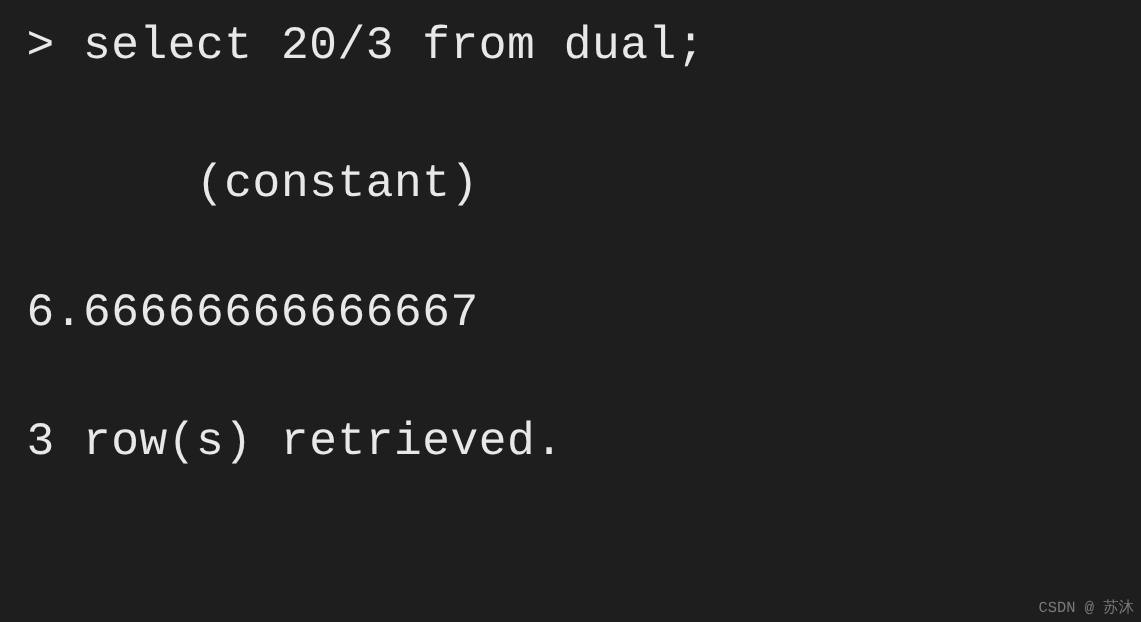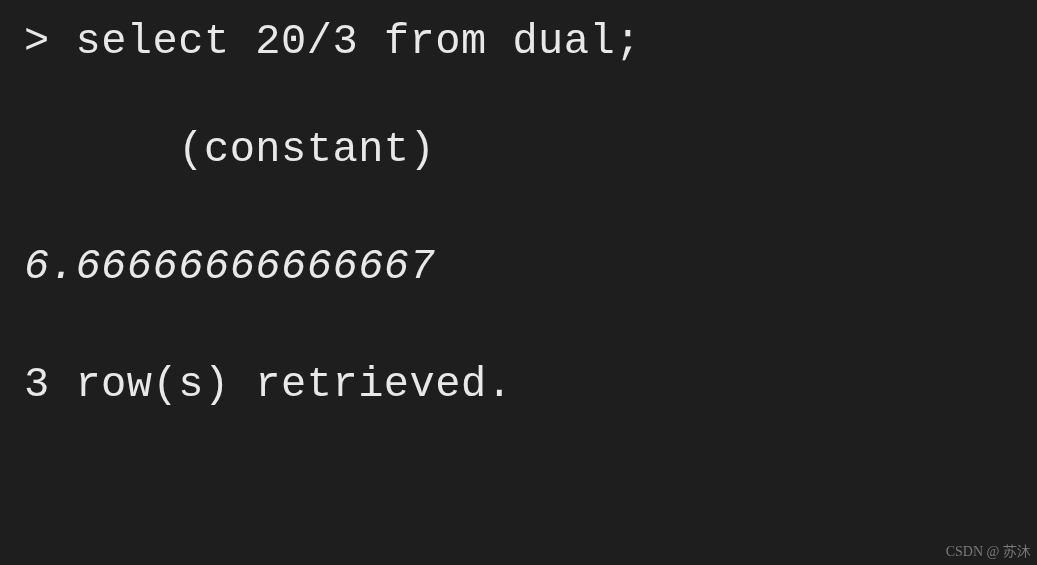--- a/index.html
+++ b/index.html
@@ -24,7 +24,7 @@
       letter-spacing: 0.5px;
     }
     .prompt-line {
-      margin-bottom: 60px;
+      margin-bottom: 77px;
     }
     .header-line {
       margin-bottom: 68px;

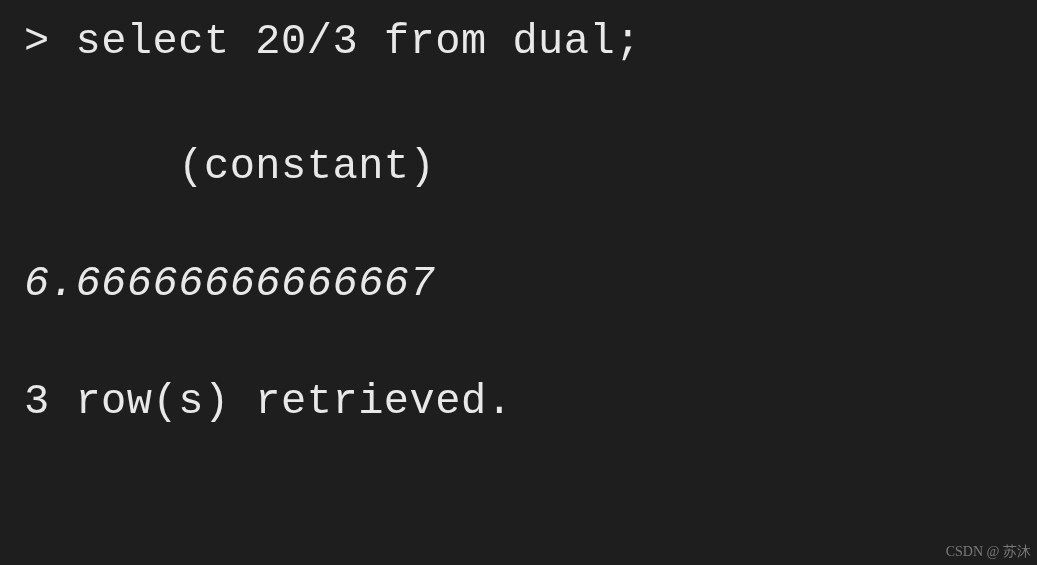--- a/index.html
+++ b/index.html
@@ -31,7 +31,6 @@
     }
     .result-line {
       margin-bottom: 70px;
-      font-style: italic;
     }
     .watermark {
       position: absolute;

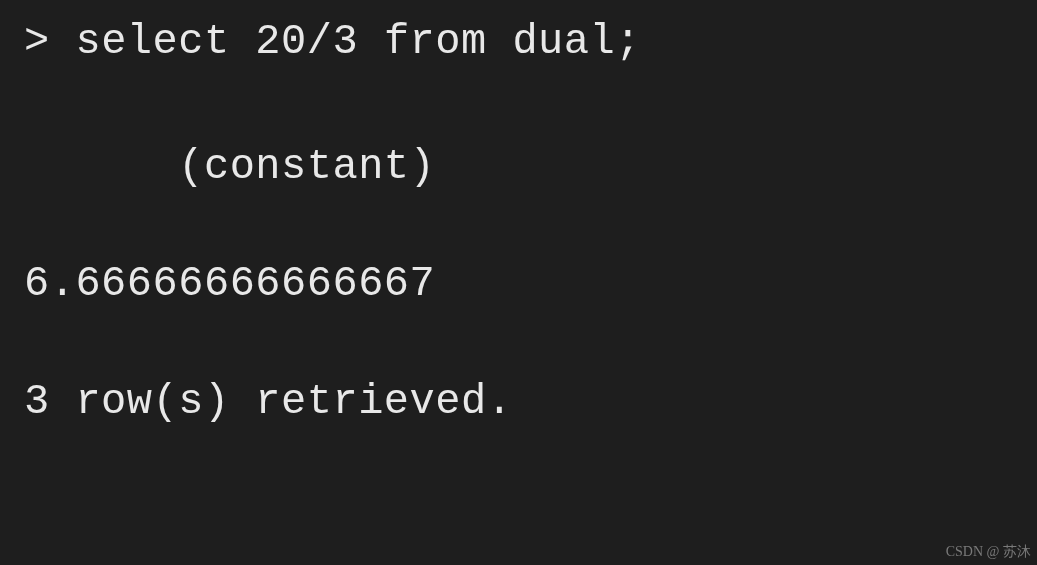--- a/index.html
+++ b/index.html
@@ -38,7 +38,7 @@
       right: 6px;
       font-size: 14px;
       color: #7a7a7a;
-      font-family: Liberation Serif, serif;
+      font-family: Liberation Mono, monospace;
       letter-spacing: 0;
     }
   </style>

